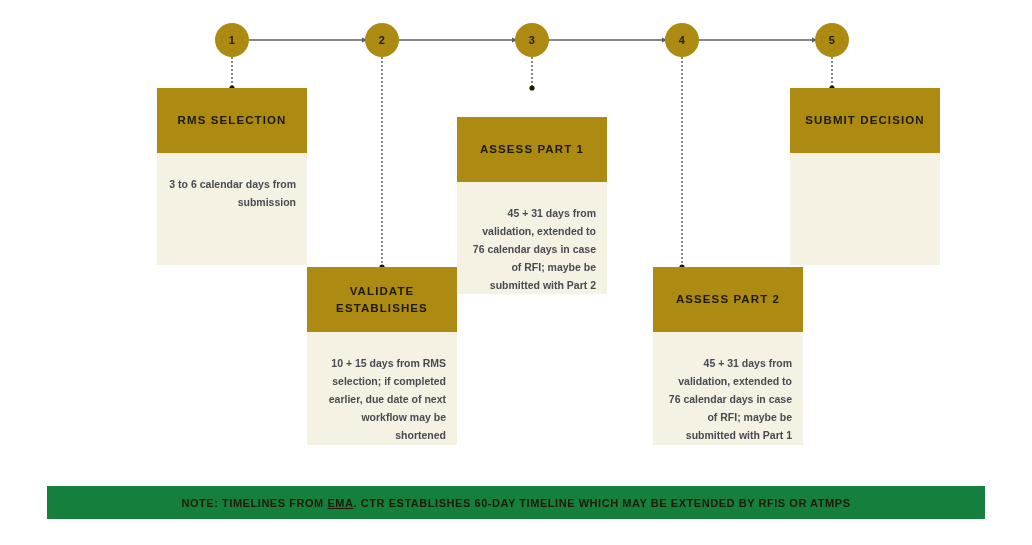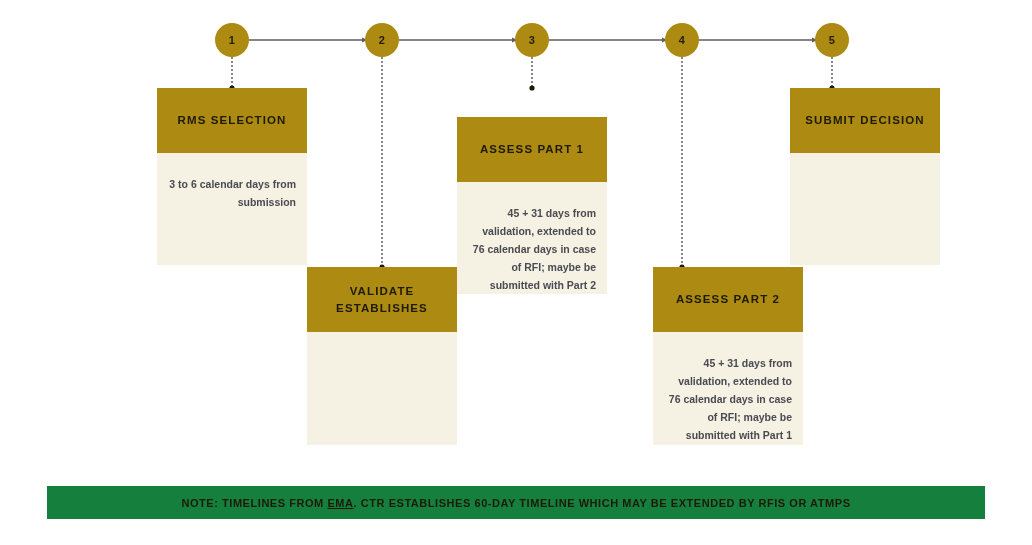--- a/index.html
+++ b/index.html
@@ -176,6 +176,7 @@
 
   <div class="stage-card" style="left:307px; top:267px; height:178px;">
     <div class="stage-header">VALIDATE ESTABLISHES</div>
+    <div class="stage-body">10 + 15 days from RMS selection; if completed earlier, due date of next workflow may be shortened</div>
   </div>
 
   <div class="stage-card" style="left:457px; top:88px; height:177px;margin-top:29px;">

